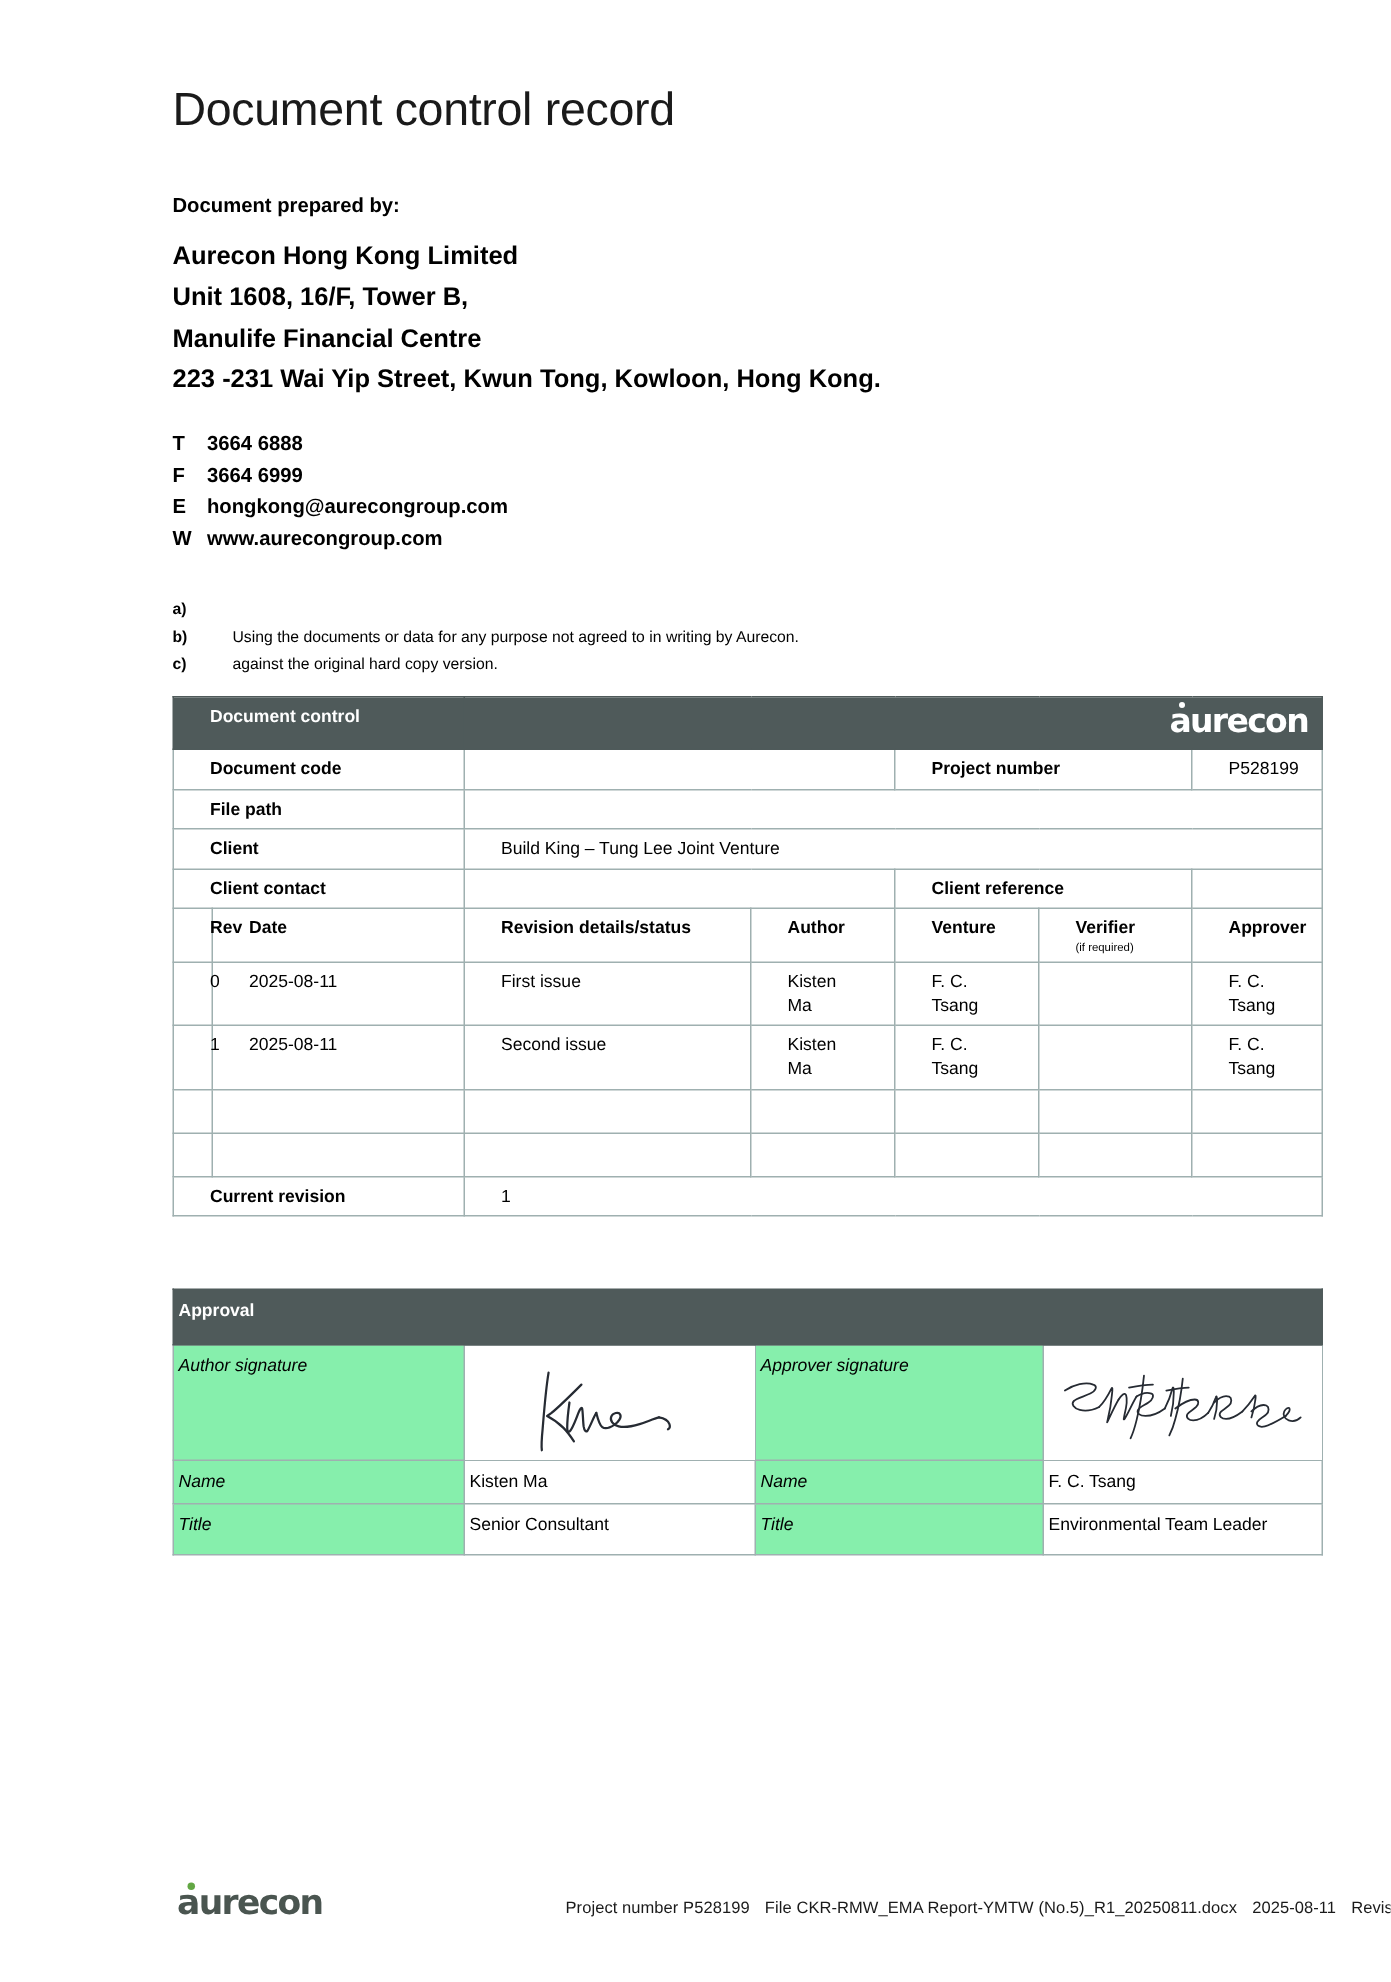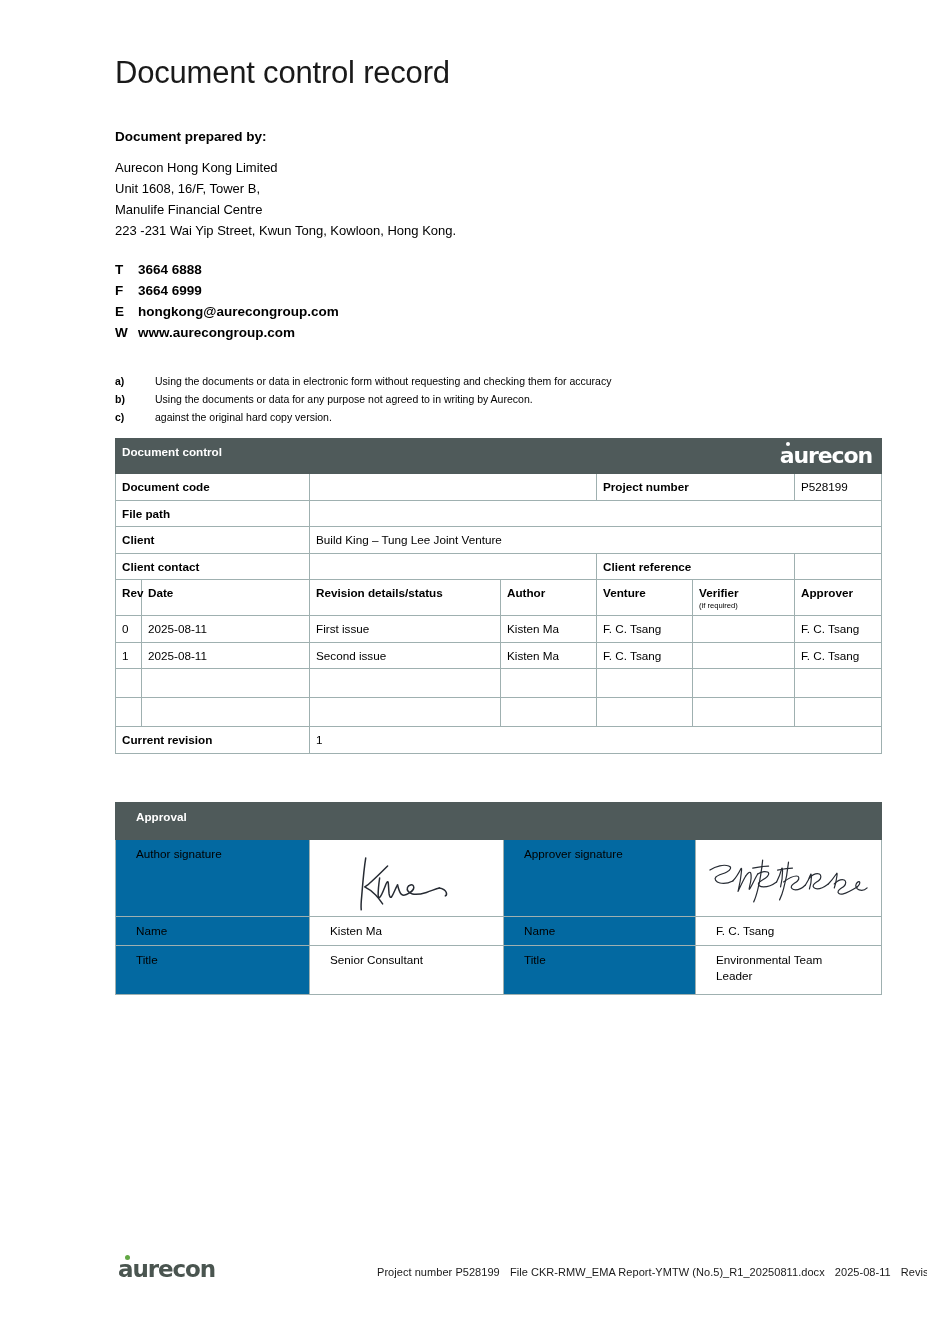--- a/index.html
+++ b/index.html
@@ -46,8 +46,8 @@
     margin-bottom: 13px;
   }
   .addr-line {
-    font-size: 13px;
-    font-weight: normal;
+    font-size: 17px;
+    font-weight: bold;
     line-height: 1.62;
   }
   .addr-line.first { }

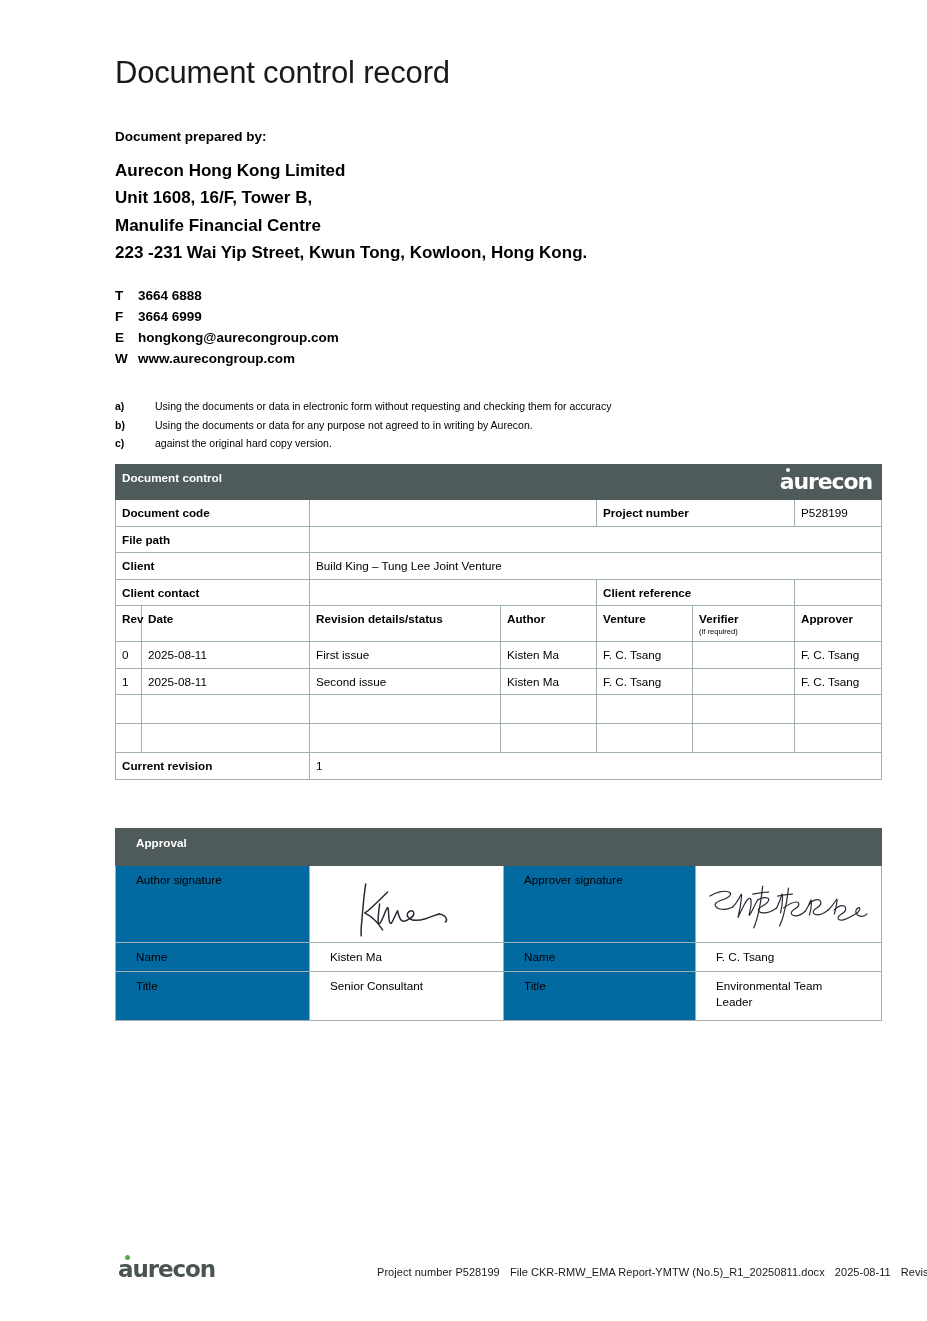--- a/index.html
+++ b/index.html
@@ -268,7 +268,6 @@
     <div class="disclaimer">
       <div class="disc-item">
         <span class="disc-marker">a)</span>
-        <span class="disc-text">Using the documents or data in electronic form without requesting and checking them for accuracy</span>
       </div>
       <div class="disc-item">
         <span class="disc-marker">b)</span>

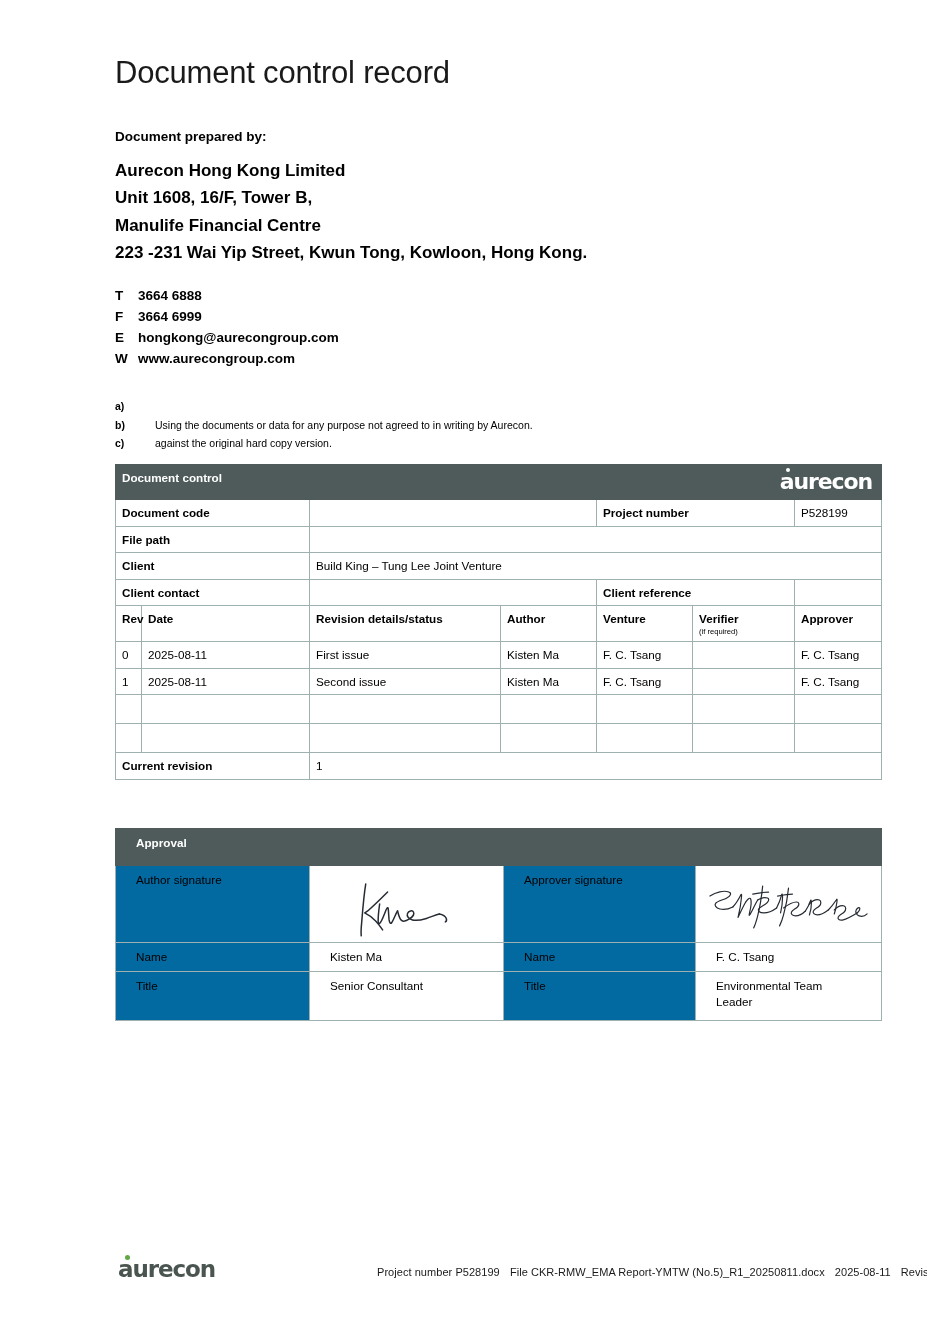--- a/index.html
+++ b/index.html
@@ -93,7 +93,7 @@
   }
   table.doc-table td, table.doc-table th {
     border: 1px solid #9fb0b0;
-    padding: 5px 6px;
+    padding: 5px 24px;
     font-size: 11.7px;
     vertical-align: top;
     text-align: left;

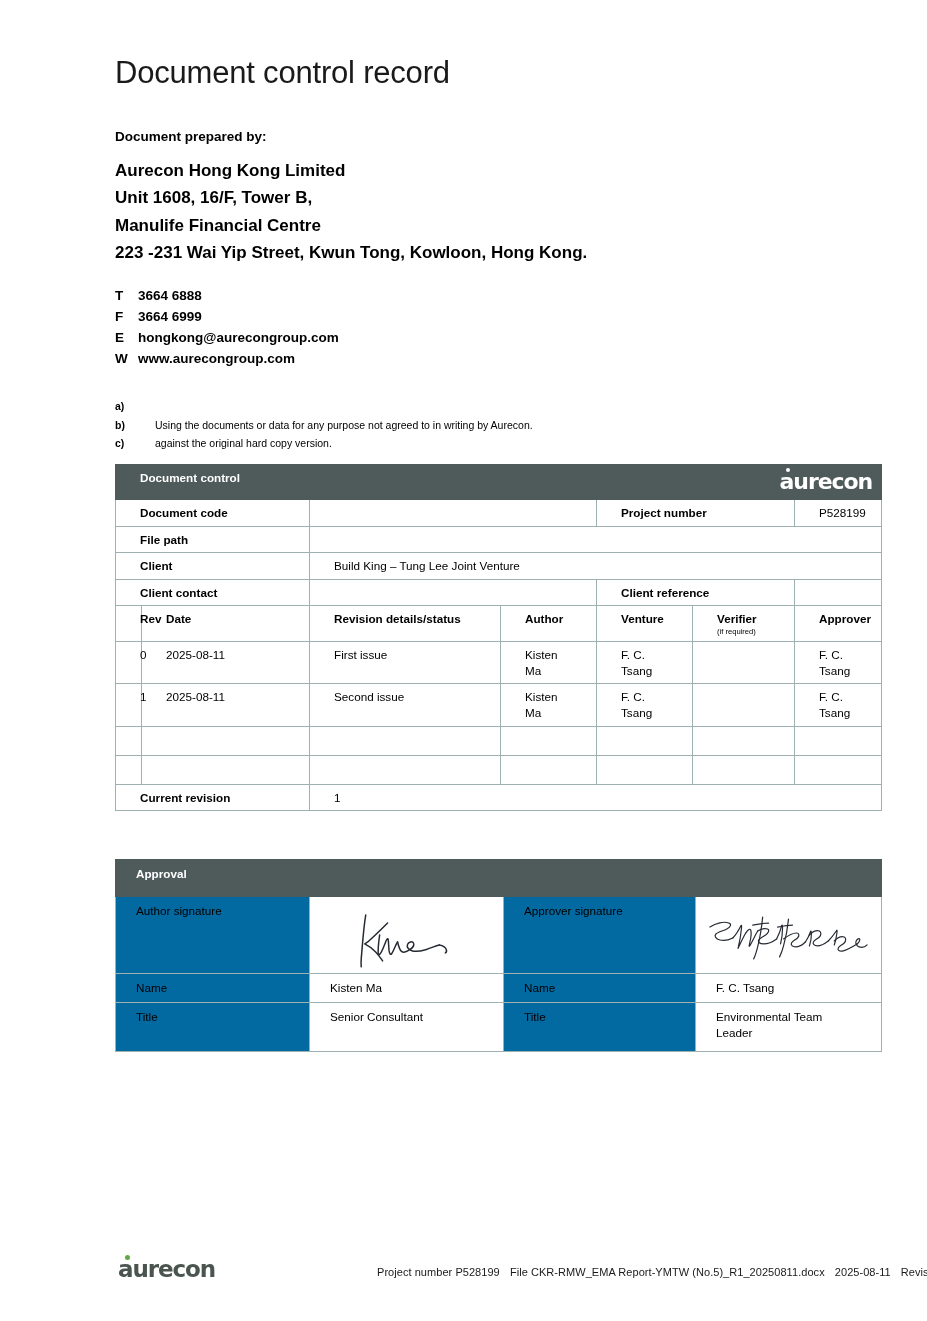--- a/index.html
+++ b/index.html
@@ -146,7 +146,7 @@
   }
   table.appr-table td {
     border: 1px solid #9fb0b0;
-    padding: 6px 20px;
+    padding: 6px 3px;
     font-size: 11.7px;
     vertical-align: top;
     text-align: left;

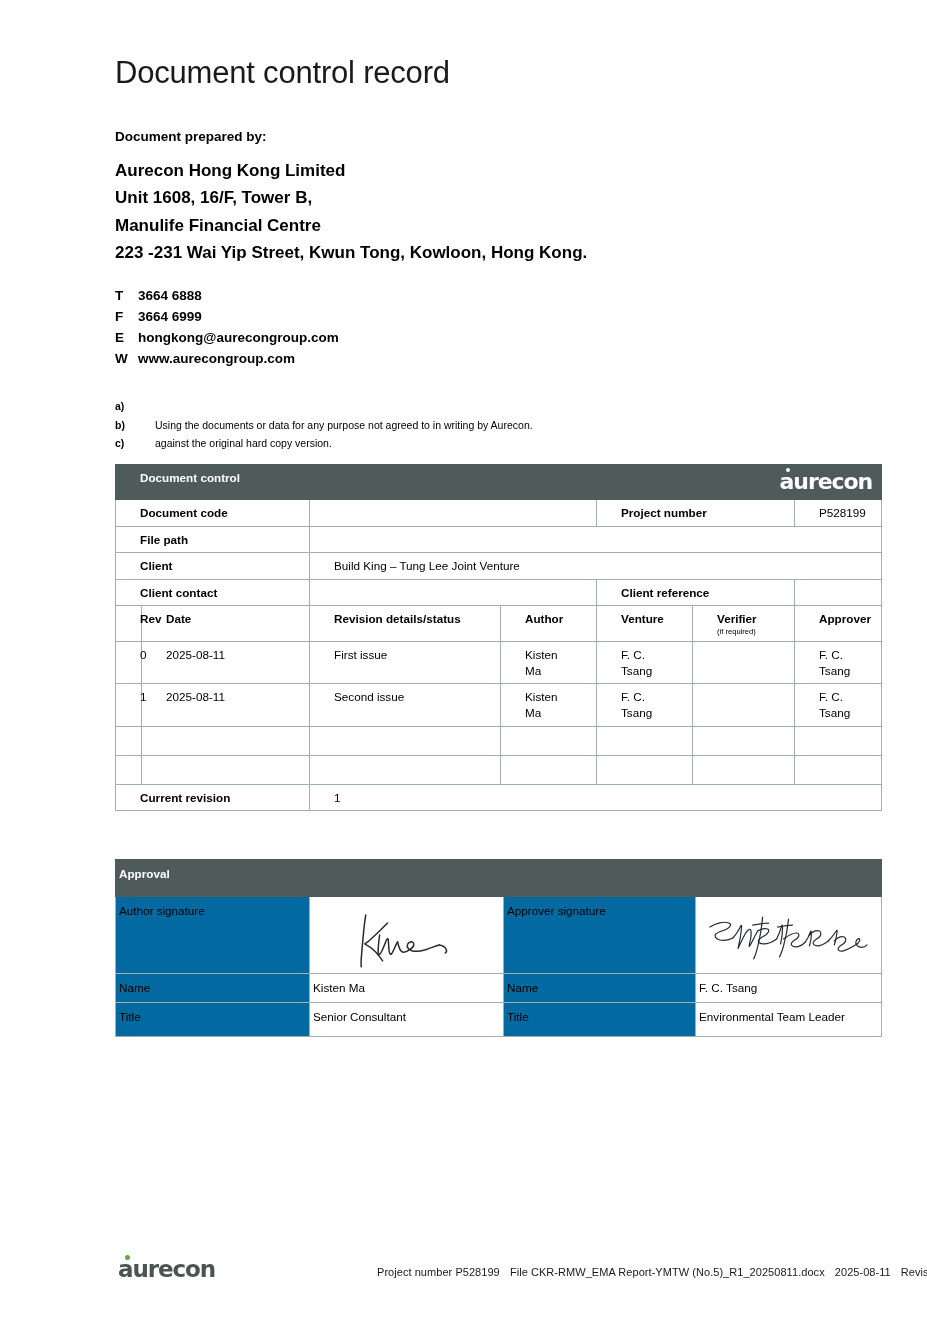--- a/index.html
+++ b/index.html
@@ -153,8 +153,9 @@
     line-height: 1.35;
   }
   table.appr-table td.lbl {
-    background: #0369a1;
+    background: #86efac;
     font-weight: normal;
+    font-style: italic;
   }
   .sig-cell {
     height: 76px;

